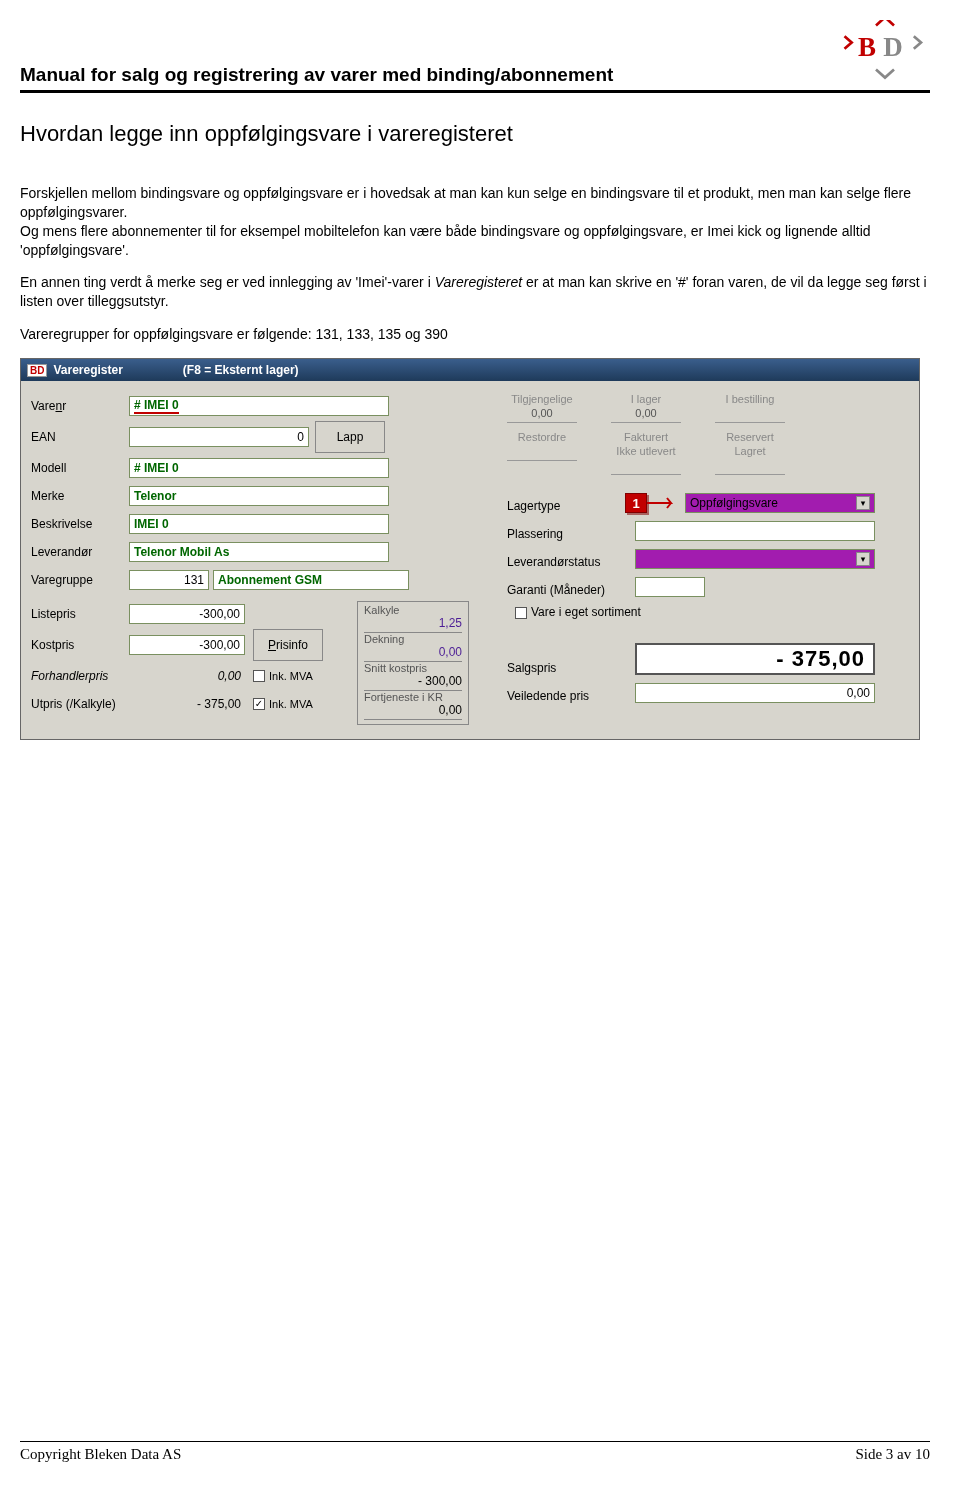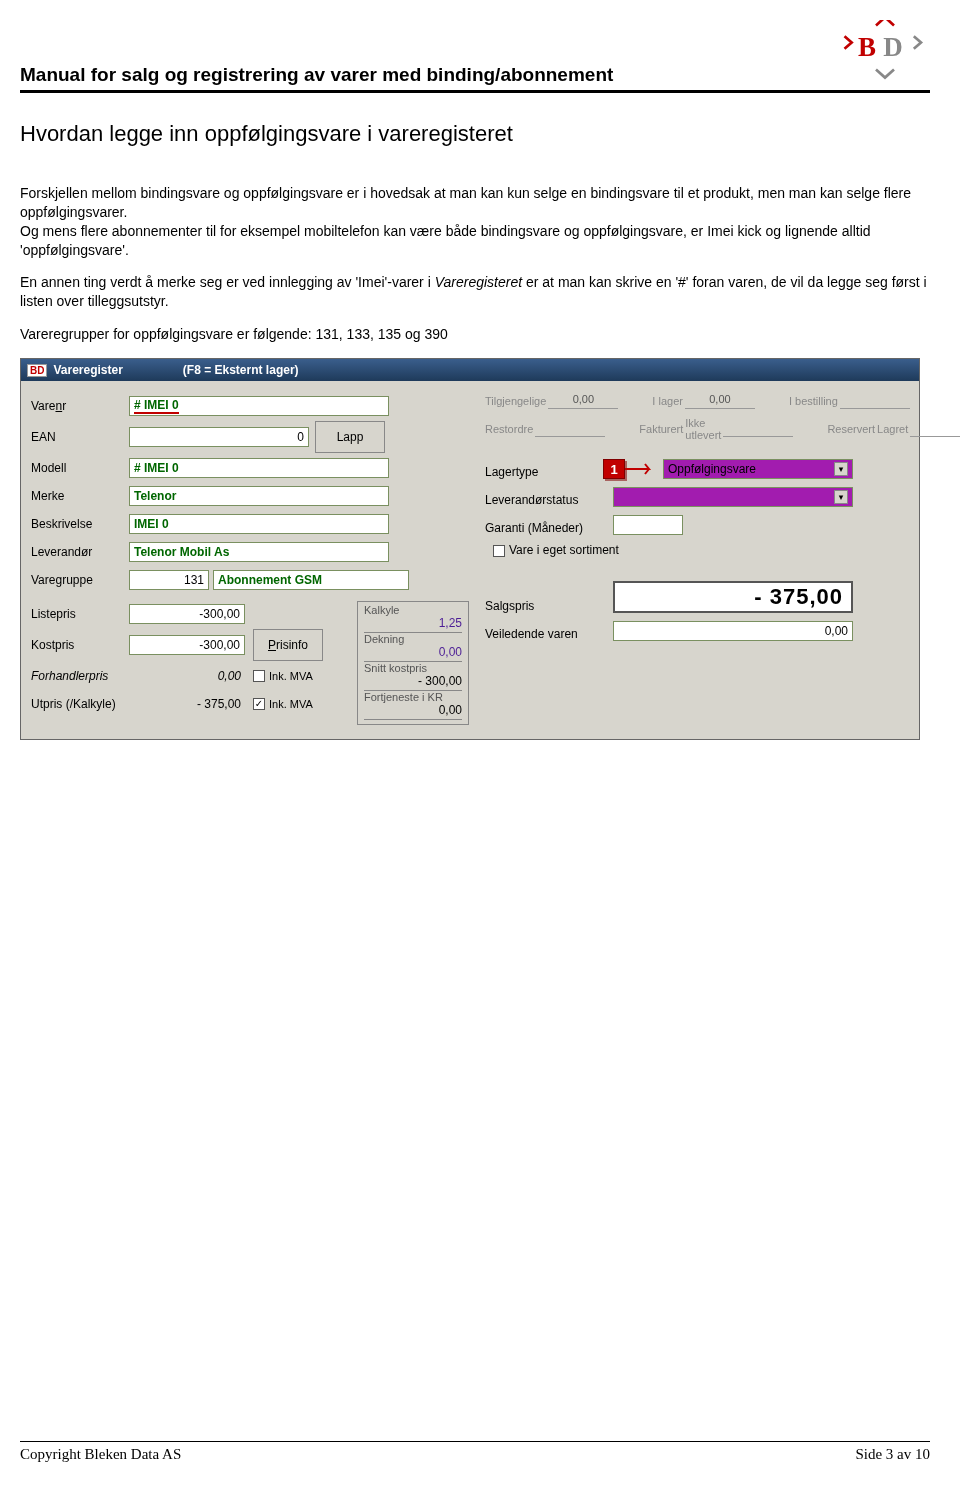--- a/index.html
+++ b/index.html
@@ -129,7 +129,7 @@
   .dimlabel { color:#888; font-size:11px; }
   .dimval { border-bottom: 1px solid #999; height: 16px; min-width: 70px; text-align:center;font-size:11px;color:#555;}
   .right-top { display:flex; gap: 34px; }
-  .right-top .rc { display:flex; flex-direction:row; align-items:center; gap:2px; }
+  .right-top .rc { display:flex; flex-direction:column; align-items:center; gap:2px; }
   .right-form-row { display:flex; align-items:flex-end; margin-top: 8px;}
   .right-form-row .rlbl { width: 128px; font-size:12px; }
   .sel {

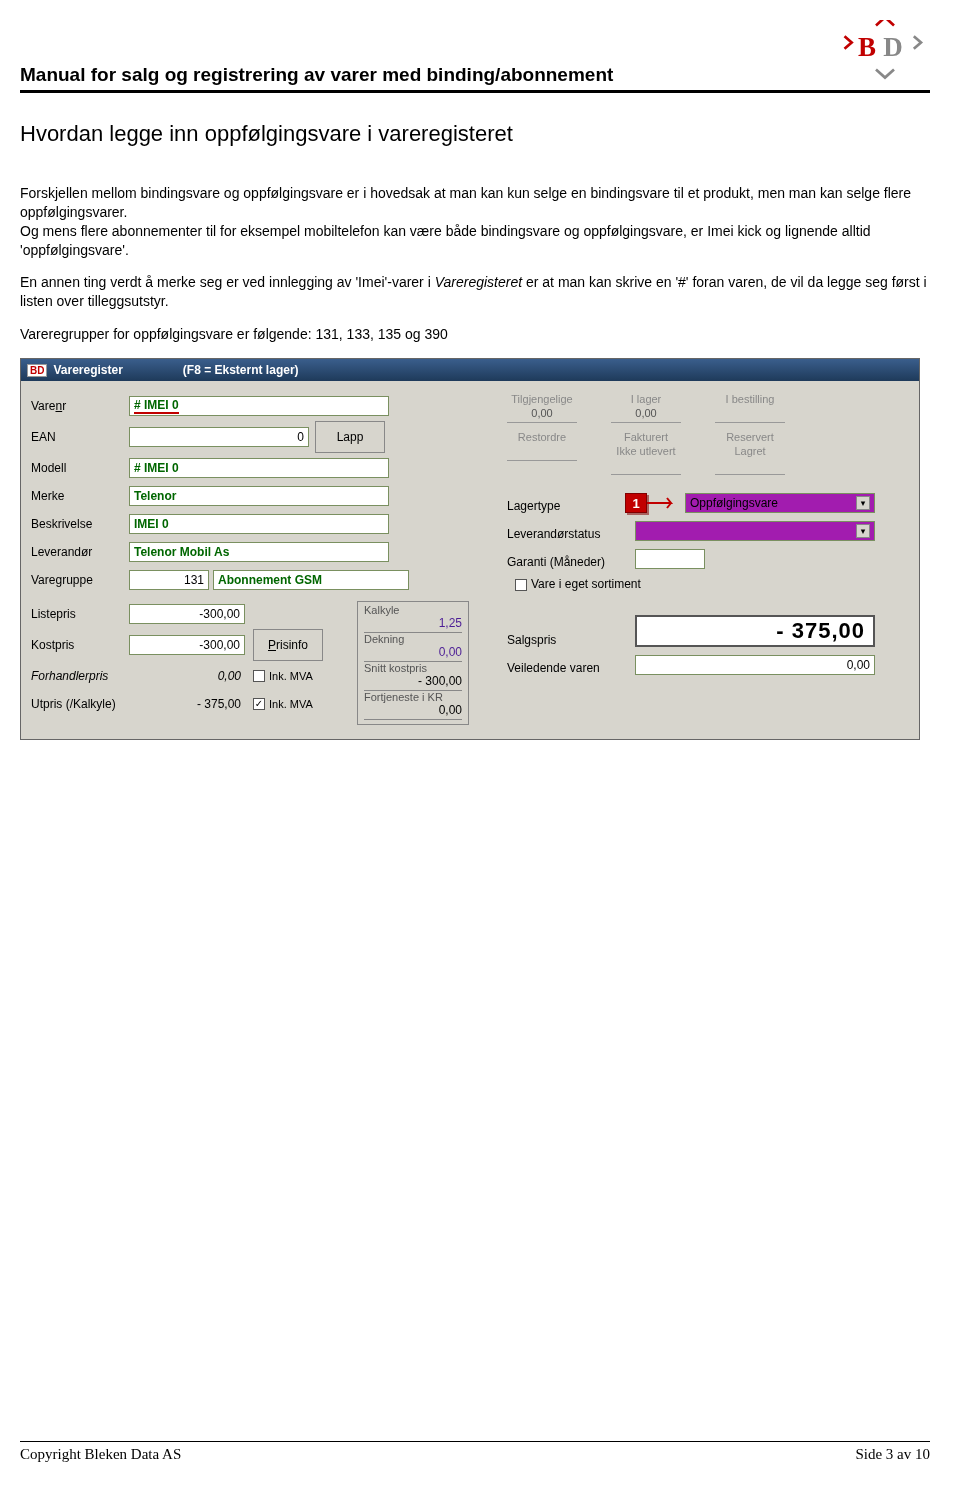--- a/index.html
+++ b/index.html
@@ -328,6 +328,10 @@
         </div>
       </div>
 
+      <div class="right-form-row">
+        <span class="rlbl">Plassering</span>
+        <div class="finput plain" style="width:240px"></div>
+      </div>
 
       <div class="right-form-row">
         <span class="rlbl">Leverandørstatus</span>

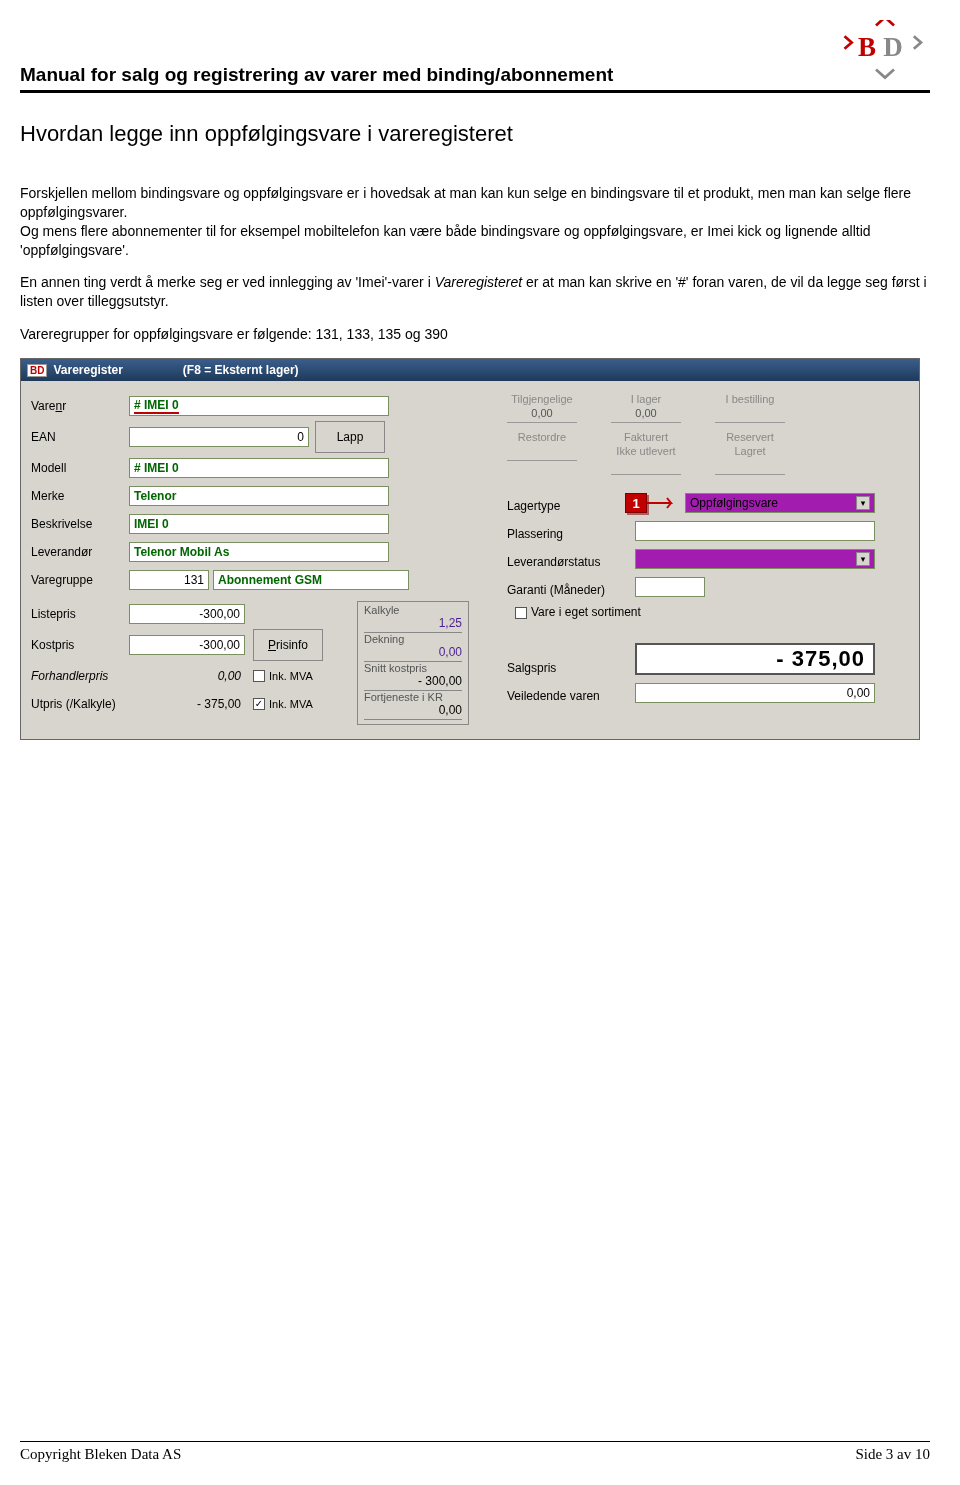--- a/index.html
+++ b/index.html
@@ -356,7 +356,7 @@
       </div>
 
       <div class="right-form-row">
-        <span class="rlbl">Veiledende varen</span>
+        <span class="rlbl">Veiledende pris</span>
         <div class="finput num" style="width:240px">0,00</div>
       </div>
 

